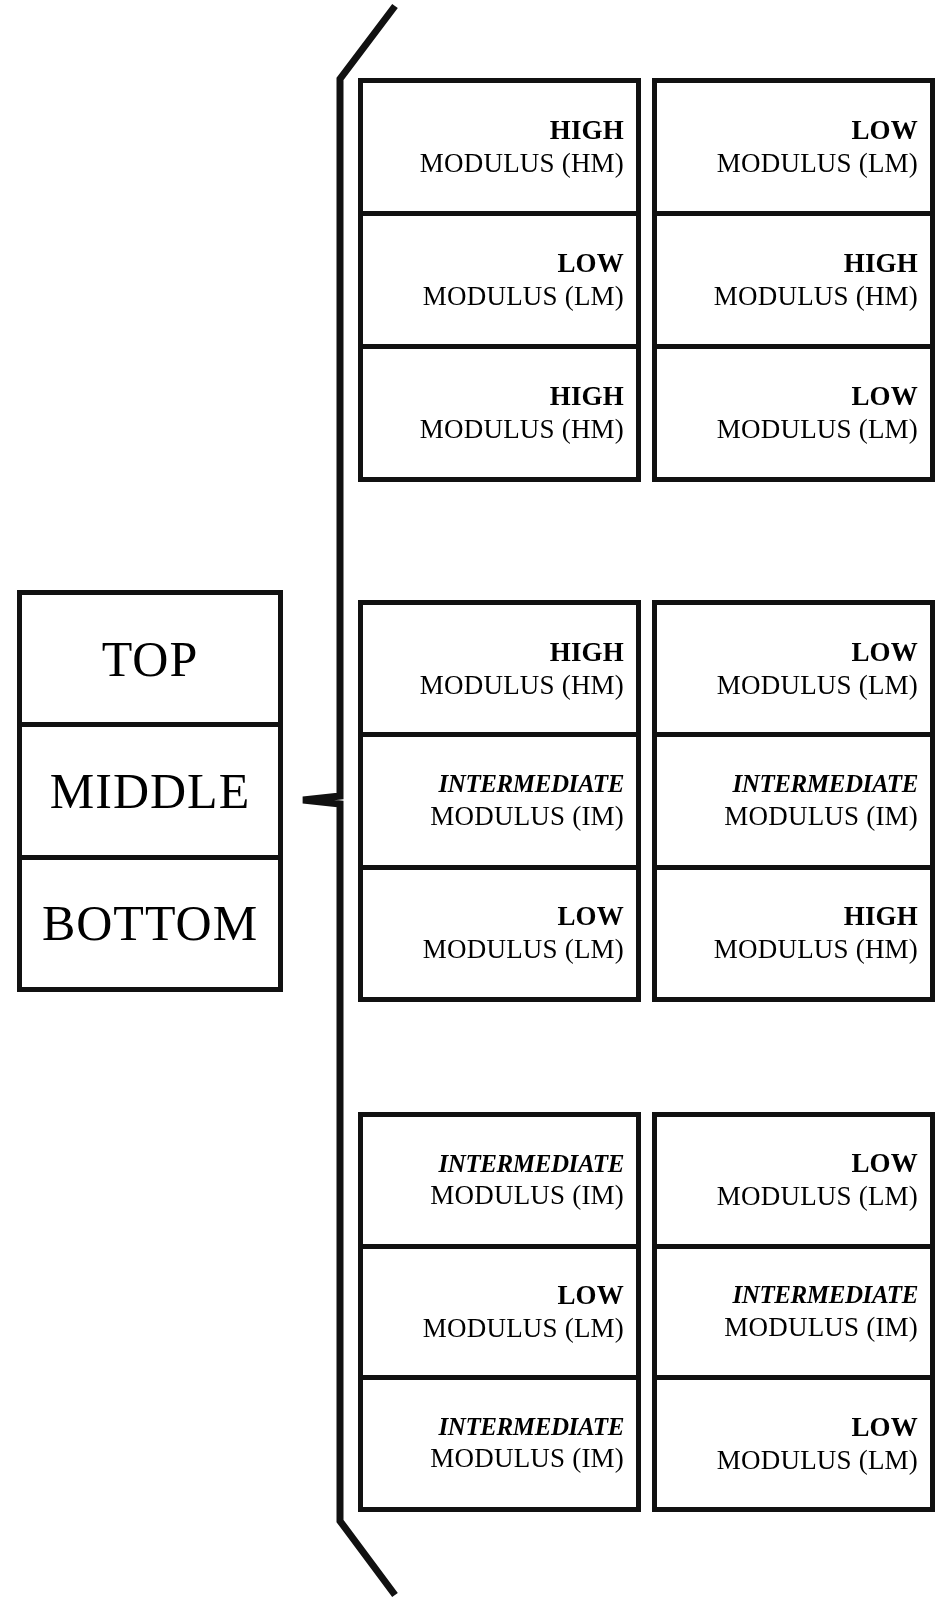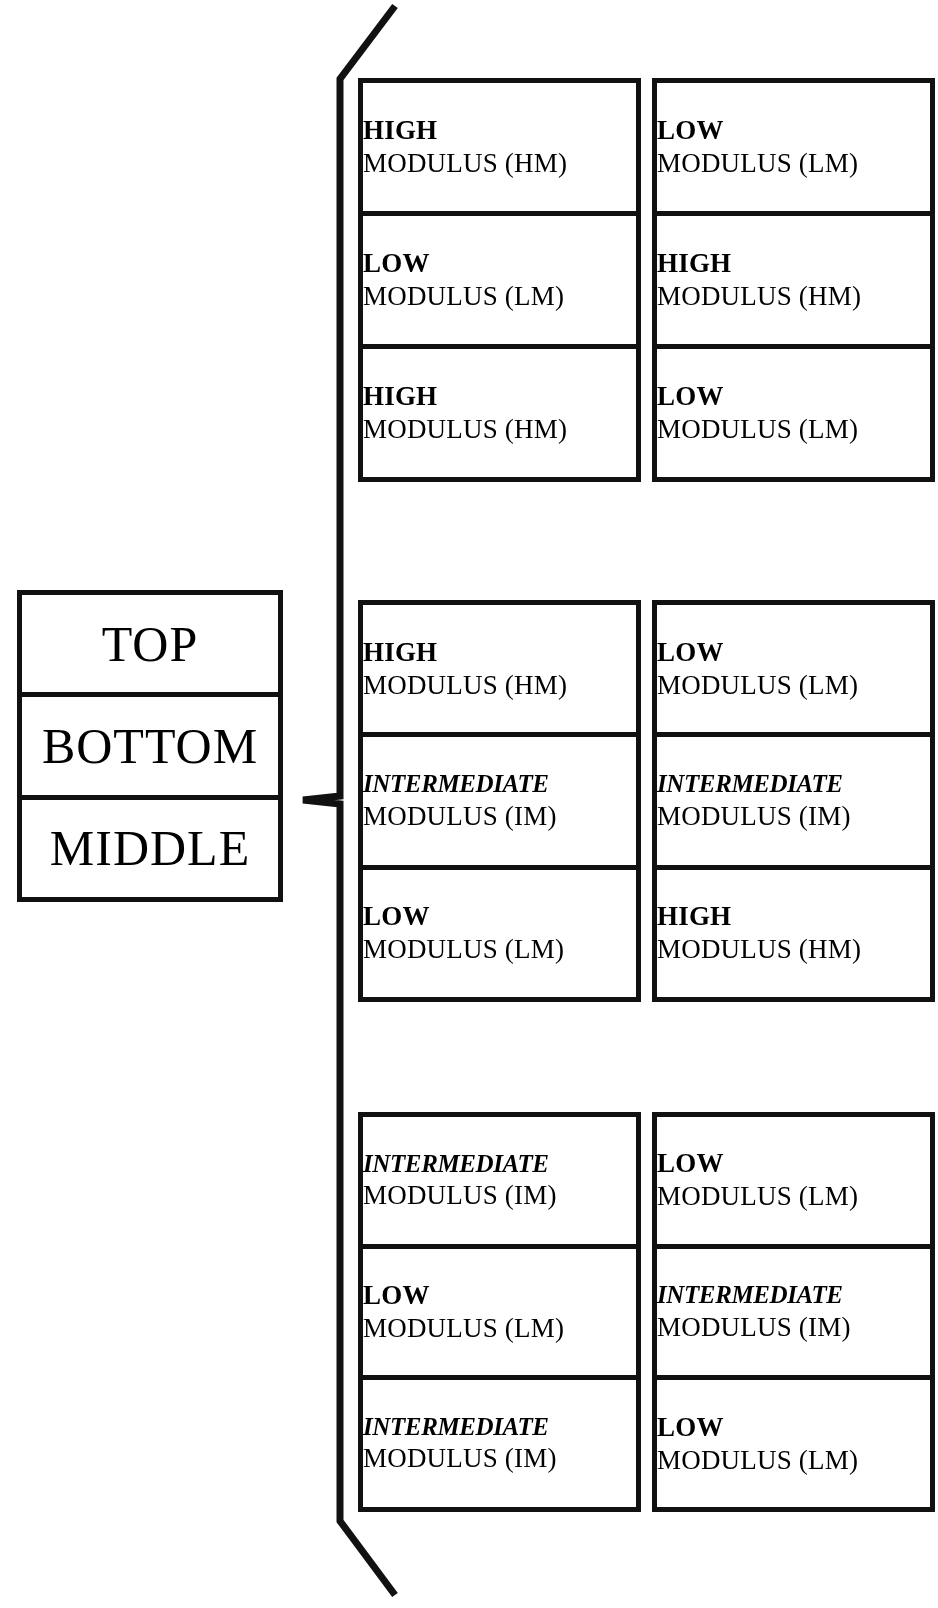--- a/index.html
+++ b/index.html
@@ -78,11 +78,11 @@
     flex: 1 1 0;
     display: flex;
     flex-direction: column;
-    align-items: flex-start;
+    align-items: flex-end;
     justify-content: center;
     border-bottom: 5px solid #111111;
     box-sizing: border-box;
-    padding: 2px 0;
+    padding: 2px 12px;
   }
   .modulus-cell:last-child {
     border-bottom: none;

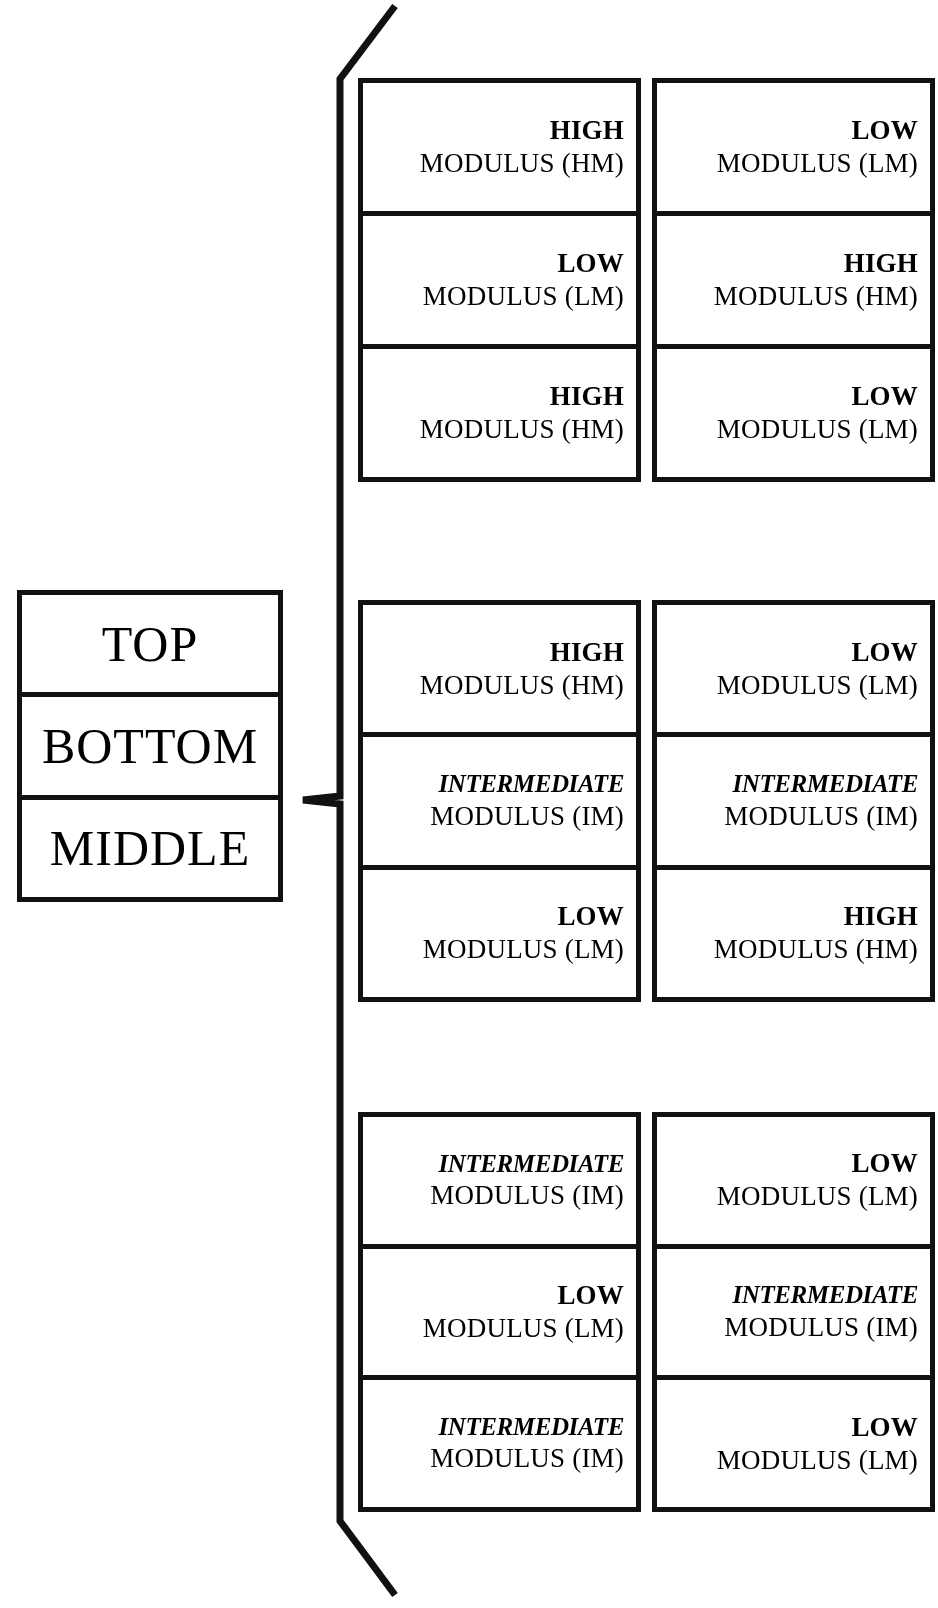--- a/index.html
+++ b/index.html
@@ -25,7 +25,7 @@
     left: 17px;
     top: 590px;
     width: 266px;
-    height: 312px;
+    height: 402px;
     border: 5px solid #111111;
     box-sizing: border-box;
     background: #ffffff;

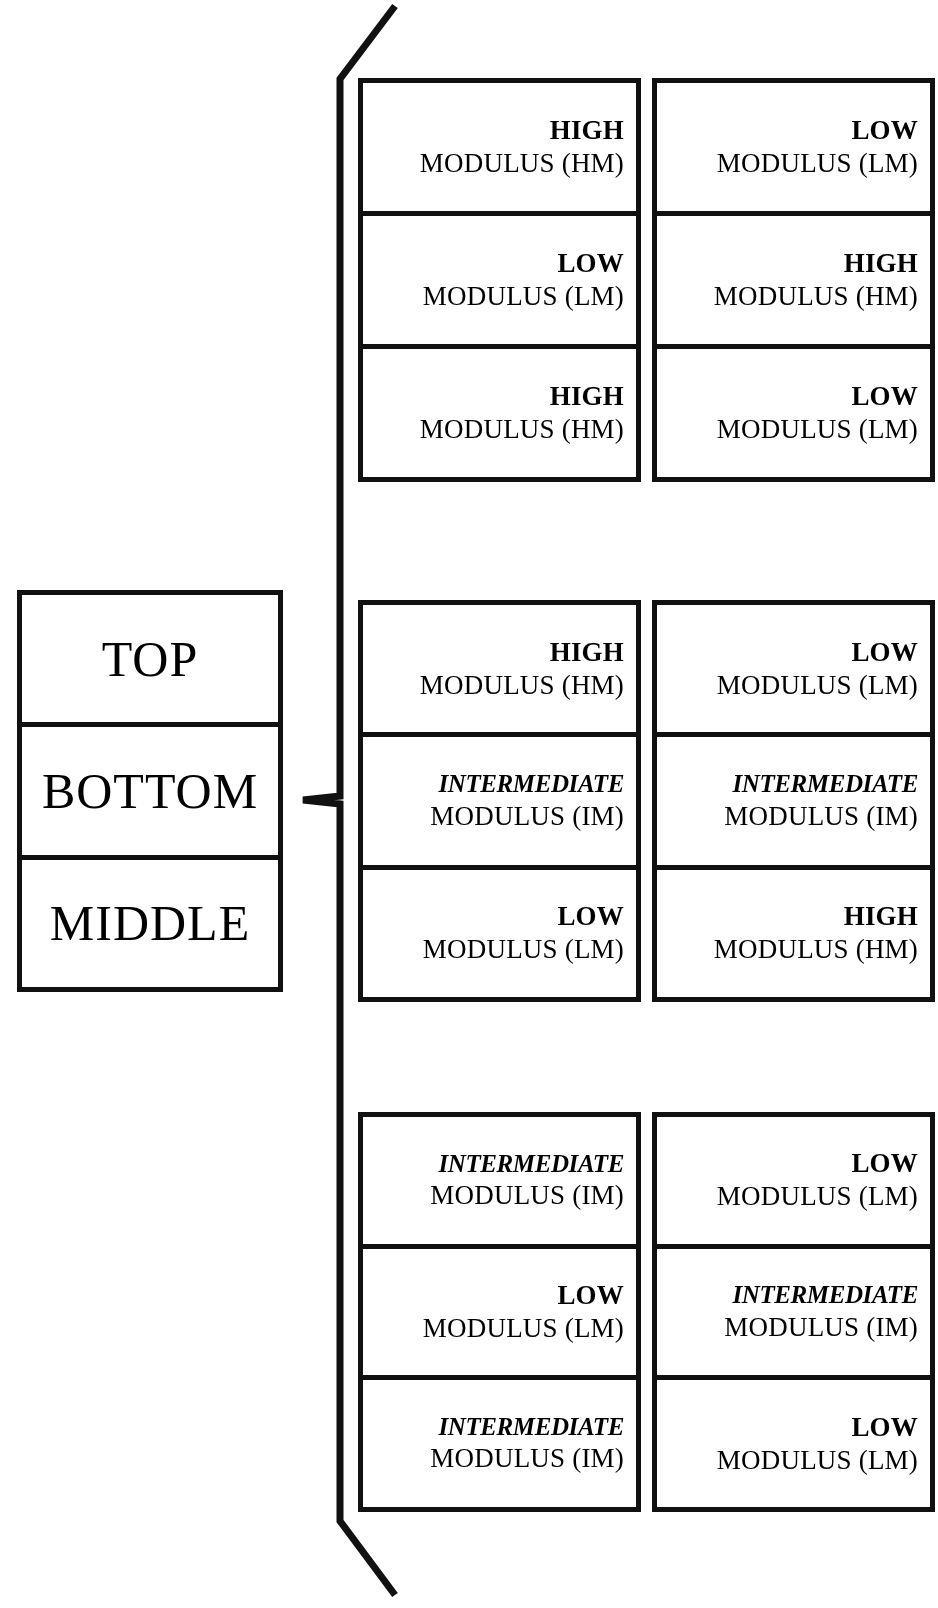--- a/index.html
+++ b/index.html
@@ -118,10 +118,10 @@
       <span>TOP</span>
     </div>
     <div class="position-cell">
+      <span>MIDDLE</span>
+    </div>
+    <div class="position-cell">
       <span>BOTTOM</span>
-    </div>
-    <div class="position-cell">
-      <span>MIDDLE</span>
     </div>
   </div>
 

